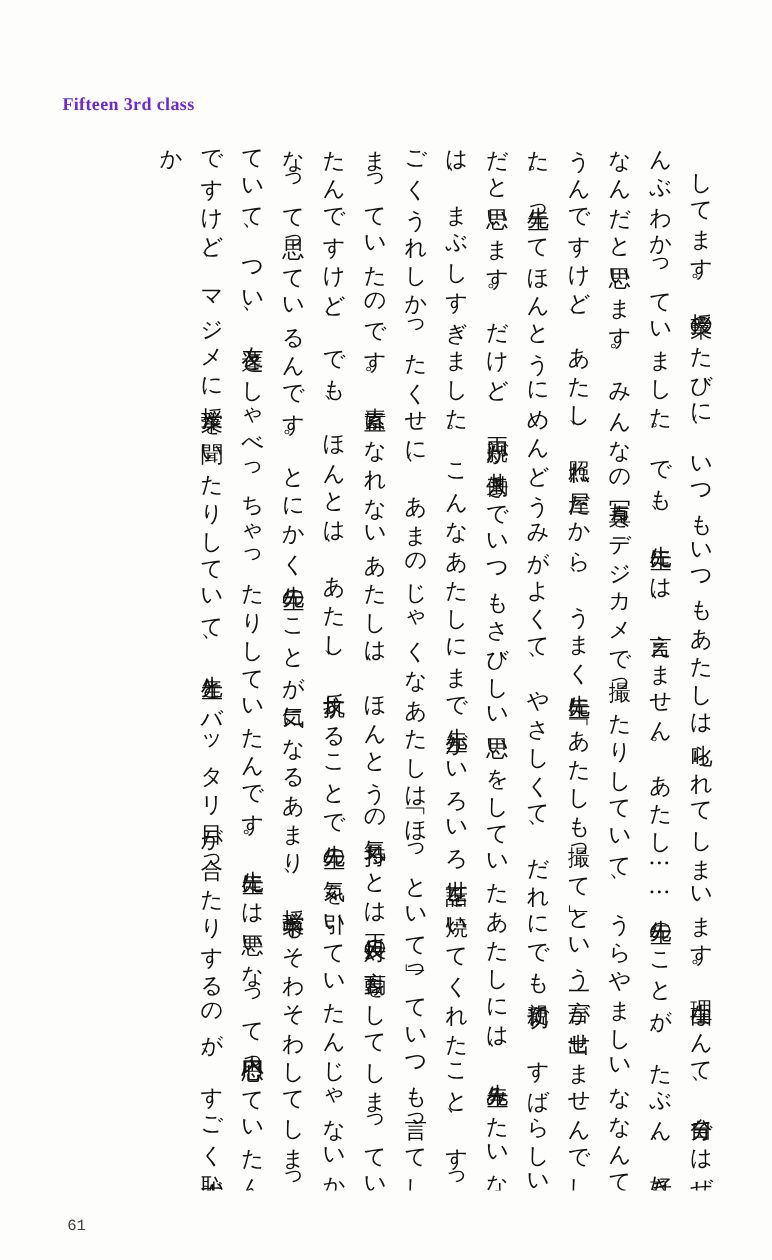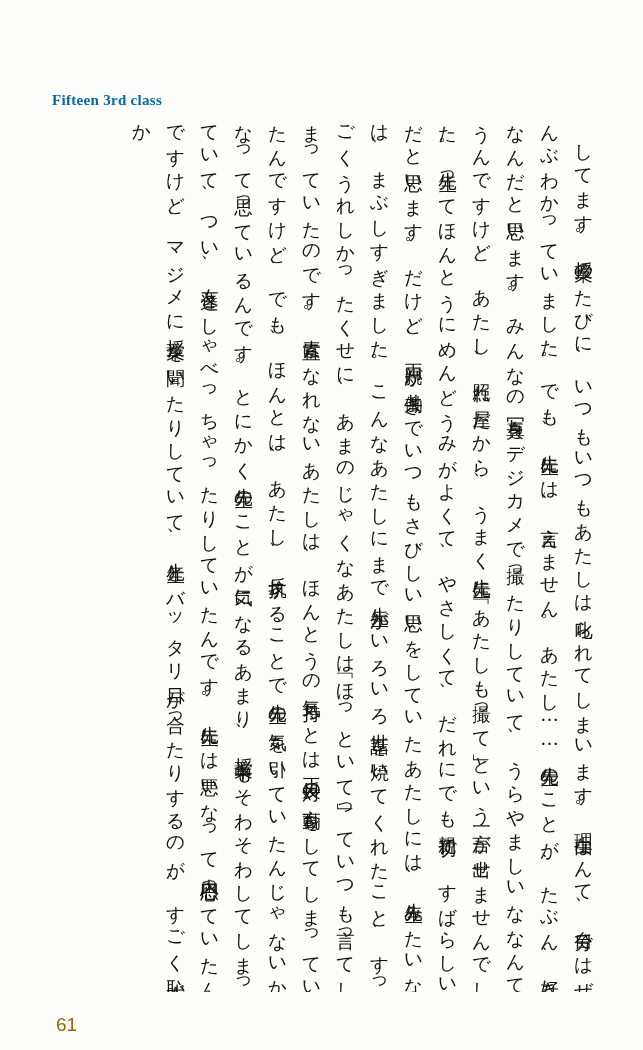--- a/index.html
+++ b/index.html
@@ -31,9 +31,8 @@
     font-weight: bold;
     font-size: 15px;
     letter-spacing: 0.3px;
-    color: #0369a1;
+    color: #6d28d9;
     white-space: nowrap;
-    margin-top: 12px;
   }
   .body-text {
     position: absolute;

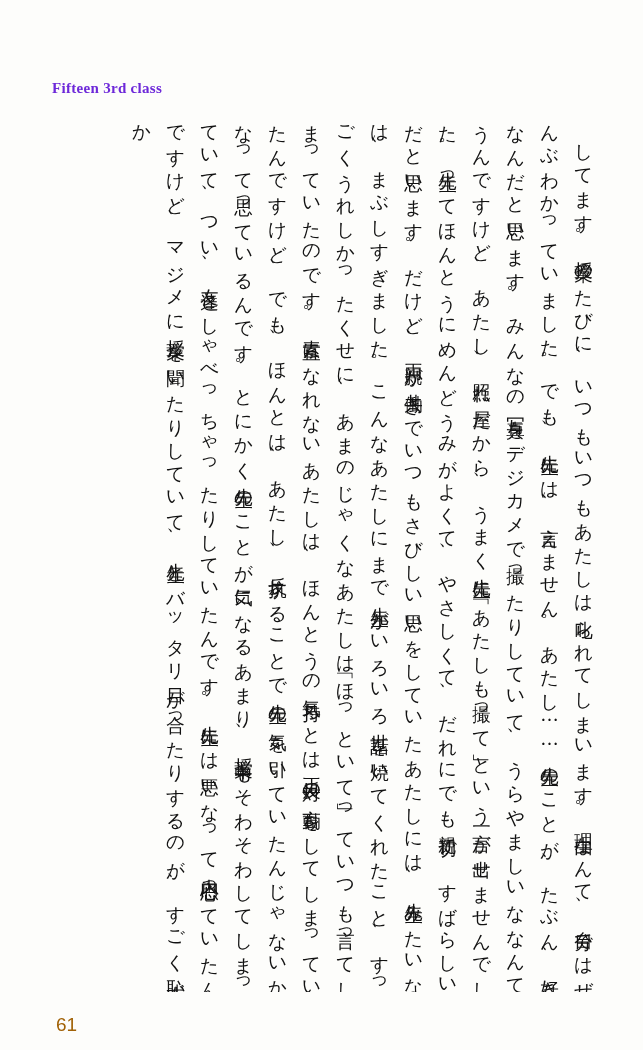--- a/index.html
+++ b/index.html
@@ -59,9 +59,9 @@
     position: absolute;
     left: 56px;
     top: 1014px;
-    font-family: Liberation Sans, sans-serif;
-    font-size: 19px;
-    color: #a16207;
+    font-family: Liberation Mono, monospace;
+    font-size: 13px;
+    color: #404040;
   }
 </style>
 </head>

